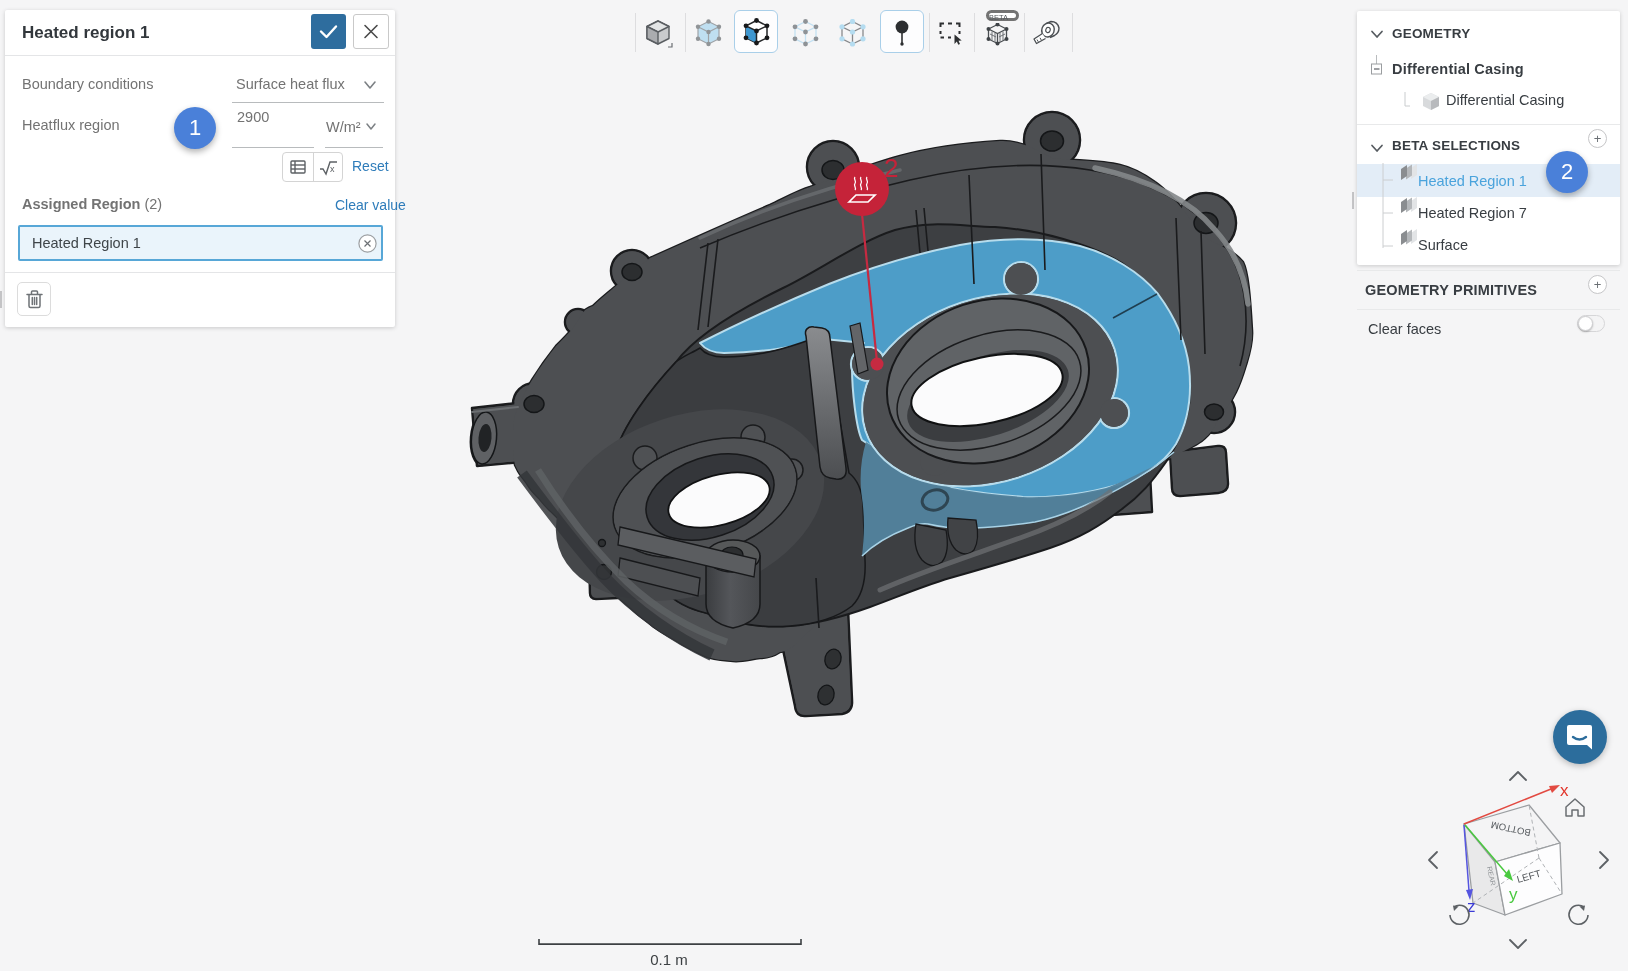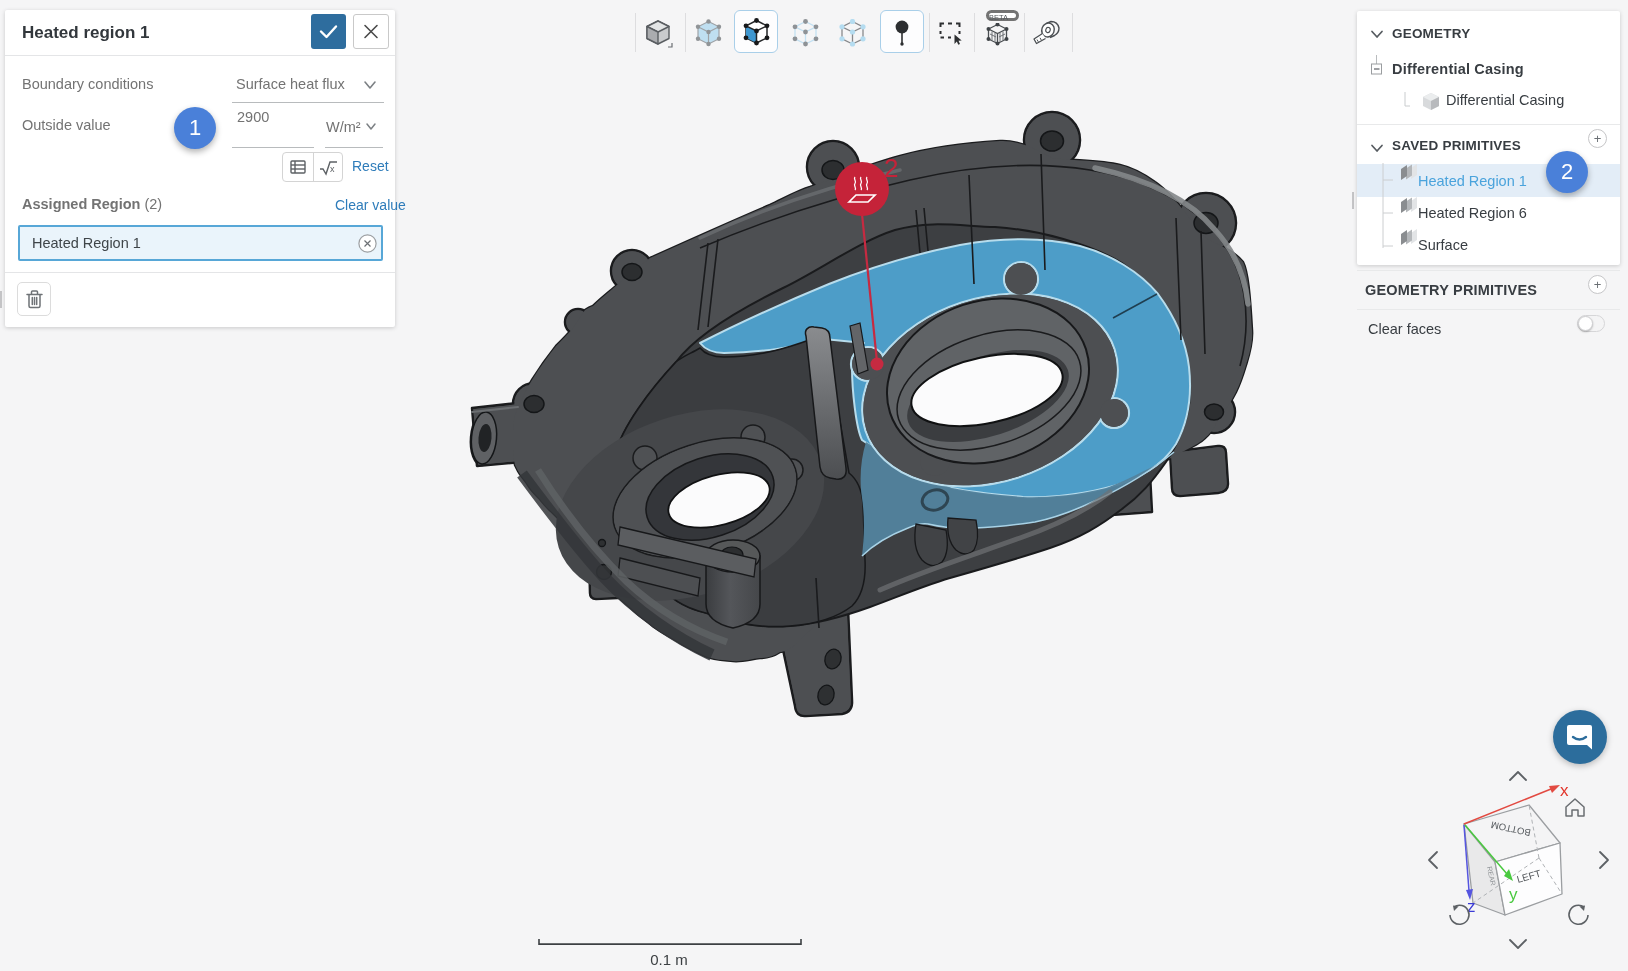--- a/index.html
+++ b/index.html
@@ -443,7 +443,7 @@
       <path d="M2 2 L7 8 L12 2" stroke="#7c8084" stroke-width="1.6" fill="none" stroke-linecap="round" stroke-linejoin="round"></path>
     </svg>
   <div class="ulin" style="left:227px; top:92px; width:152px;"></div>
-  <div class="lbl" style="left:17px; top:107px;">Outside value</div>
+  <div class="lbl" style="left:17px; top:107px;">Heatflux region</div>
   <div class="blue-badge" style="left:169px; top:97px;">1</div>
   <div class="lbl" style="left:232px; top:99px;">2900</div>
   <div class="lbl" style="left:321px; top:109px;">W/m²</div>

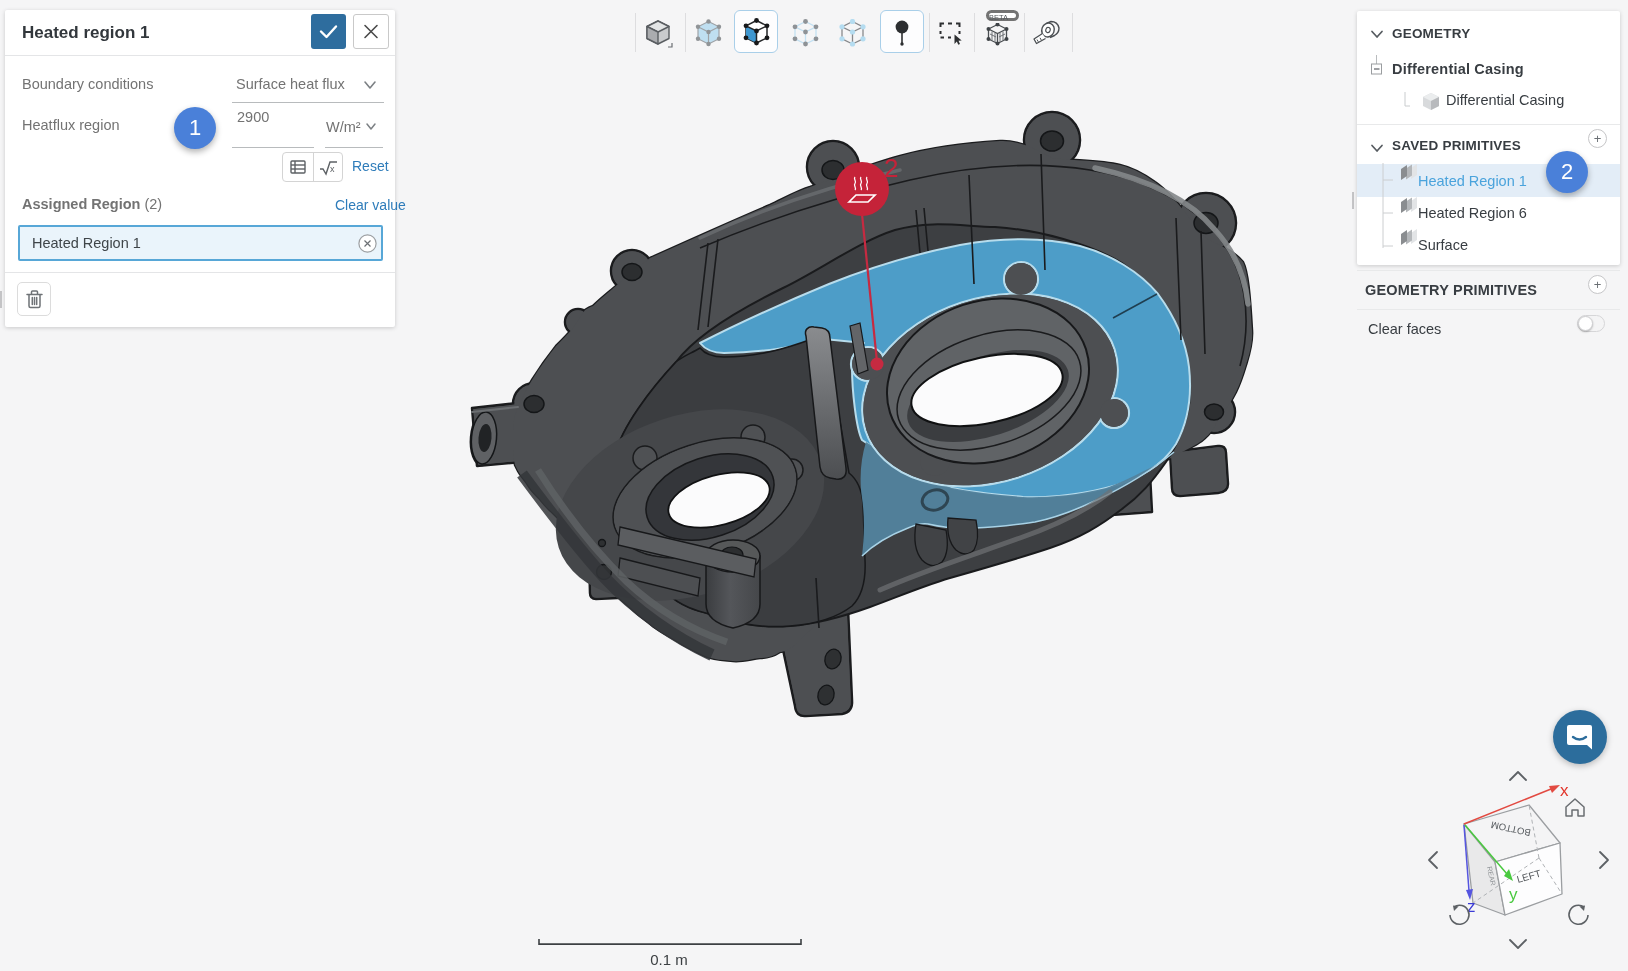--- a/index.html
+++ b/index.html
@@ -511,7 +511,7 @@
   <svg class="abs" style="left:13px; top:132px;" width="14" height="10">
       <path d="M2 2.5 L7 8 L12 2.5" stroke="#565b60" stroke-width="1.7" fill="none" stroke-linecap="round" stroke-linejoin="round"></path>
     </svg>
-  <div class="hd" style="left:35px; top:127px;">SAVED PRIMITIVES</div>
+  <div class="hd" style="left:35px; top:127px;">BETA SELECTIONS</div>
 
   <div id="selrow"></div>
 

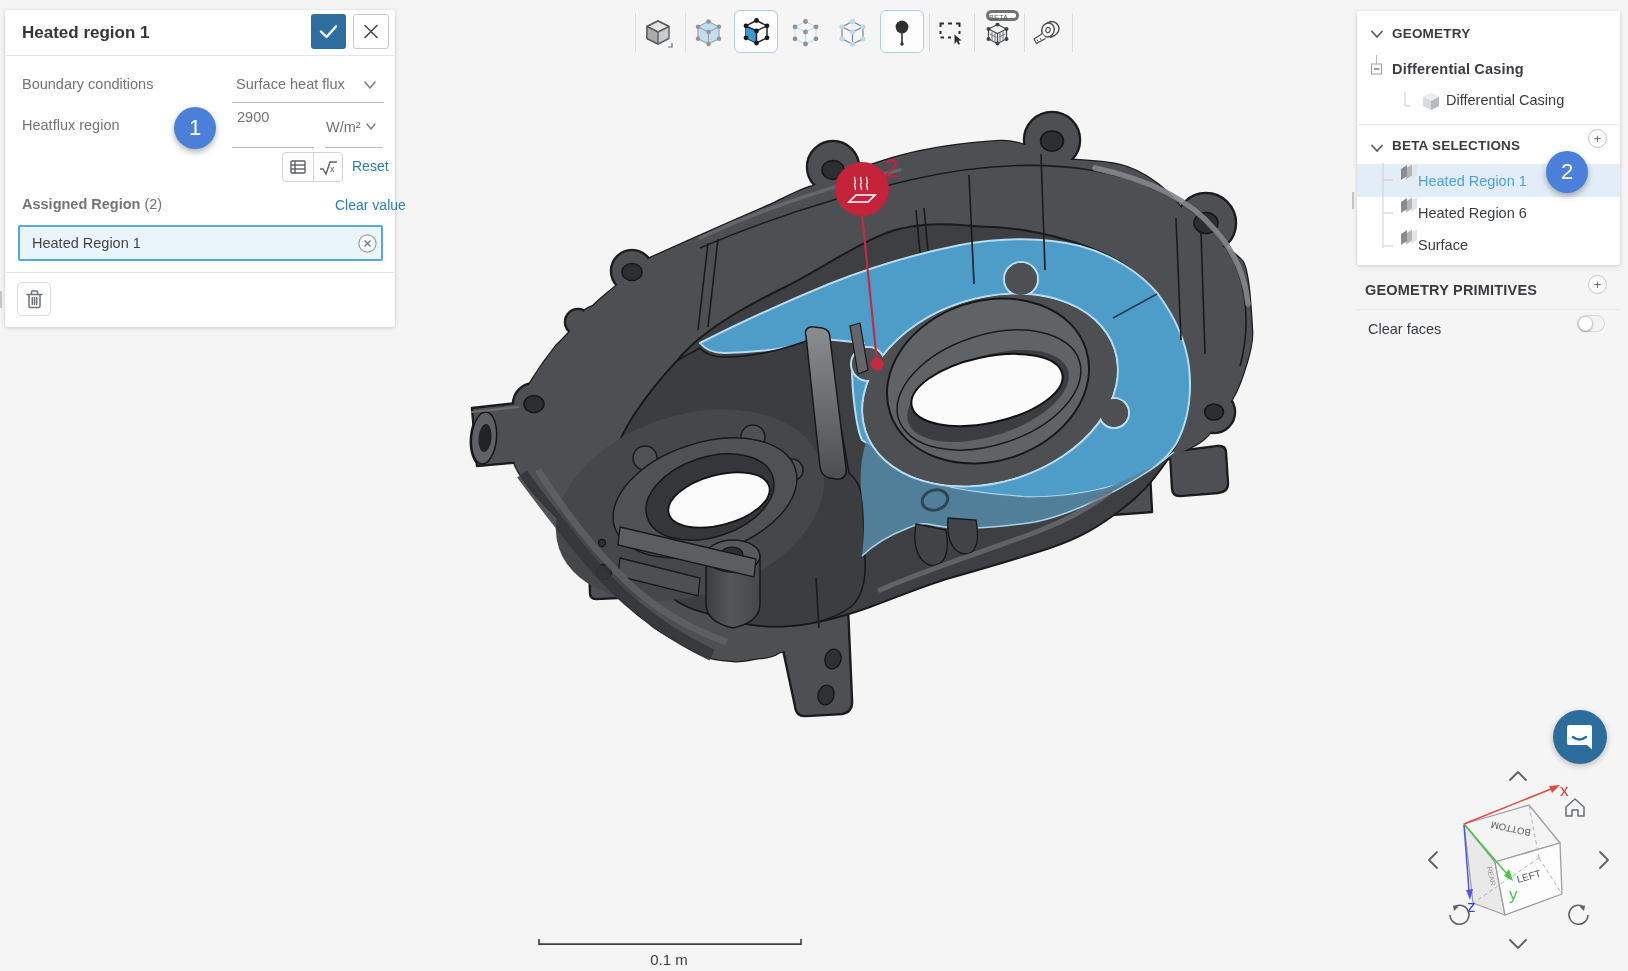--- a/index.html
+++ b/index.html
@@ -522,7 +522,7 @@
     <line x1="2" y1="87" x2="12" y2="87" stroke="#ccced0" stroke-width="1"></line>
   </svg>
   <div class="it" style="left:61px; top:162px; color:#4aa3dc;">Heated Region 1</div>
-  <div class="it" style="left:61px; top:194px;">Heated Region 6</div>
+  <div class="it" style="left:61px; top:194px;">Heated Region 7</div>
   <div class="it" style="left:61px; top:226px;">Surface</div>
   <div class="hdiv" style="top:259px"></div>
   <div class="hd" style="left:8px; top:271px; font-size:14.5px;">GEOMETRY PRIMITIVES</div>

